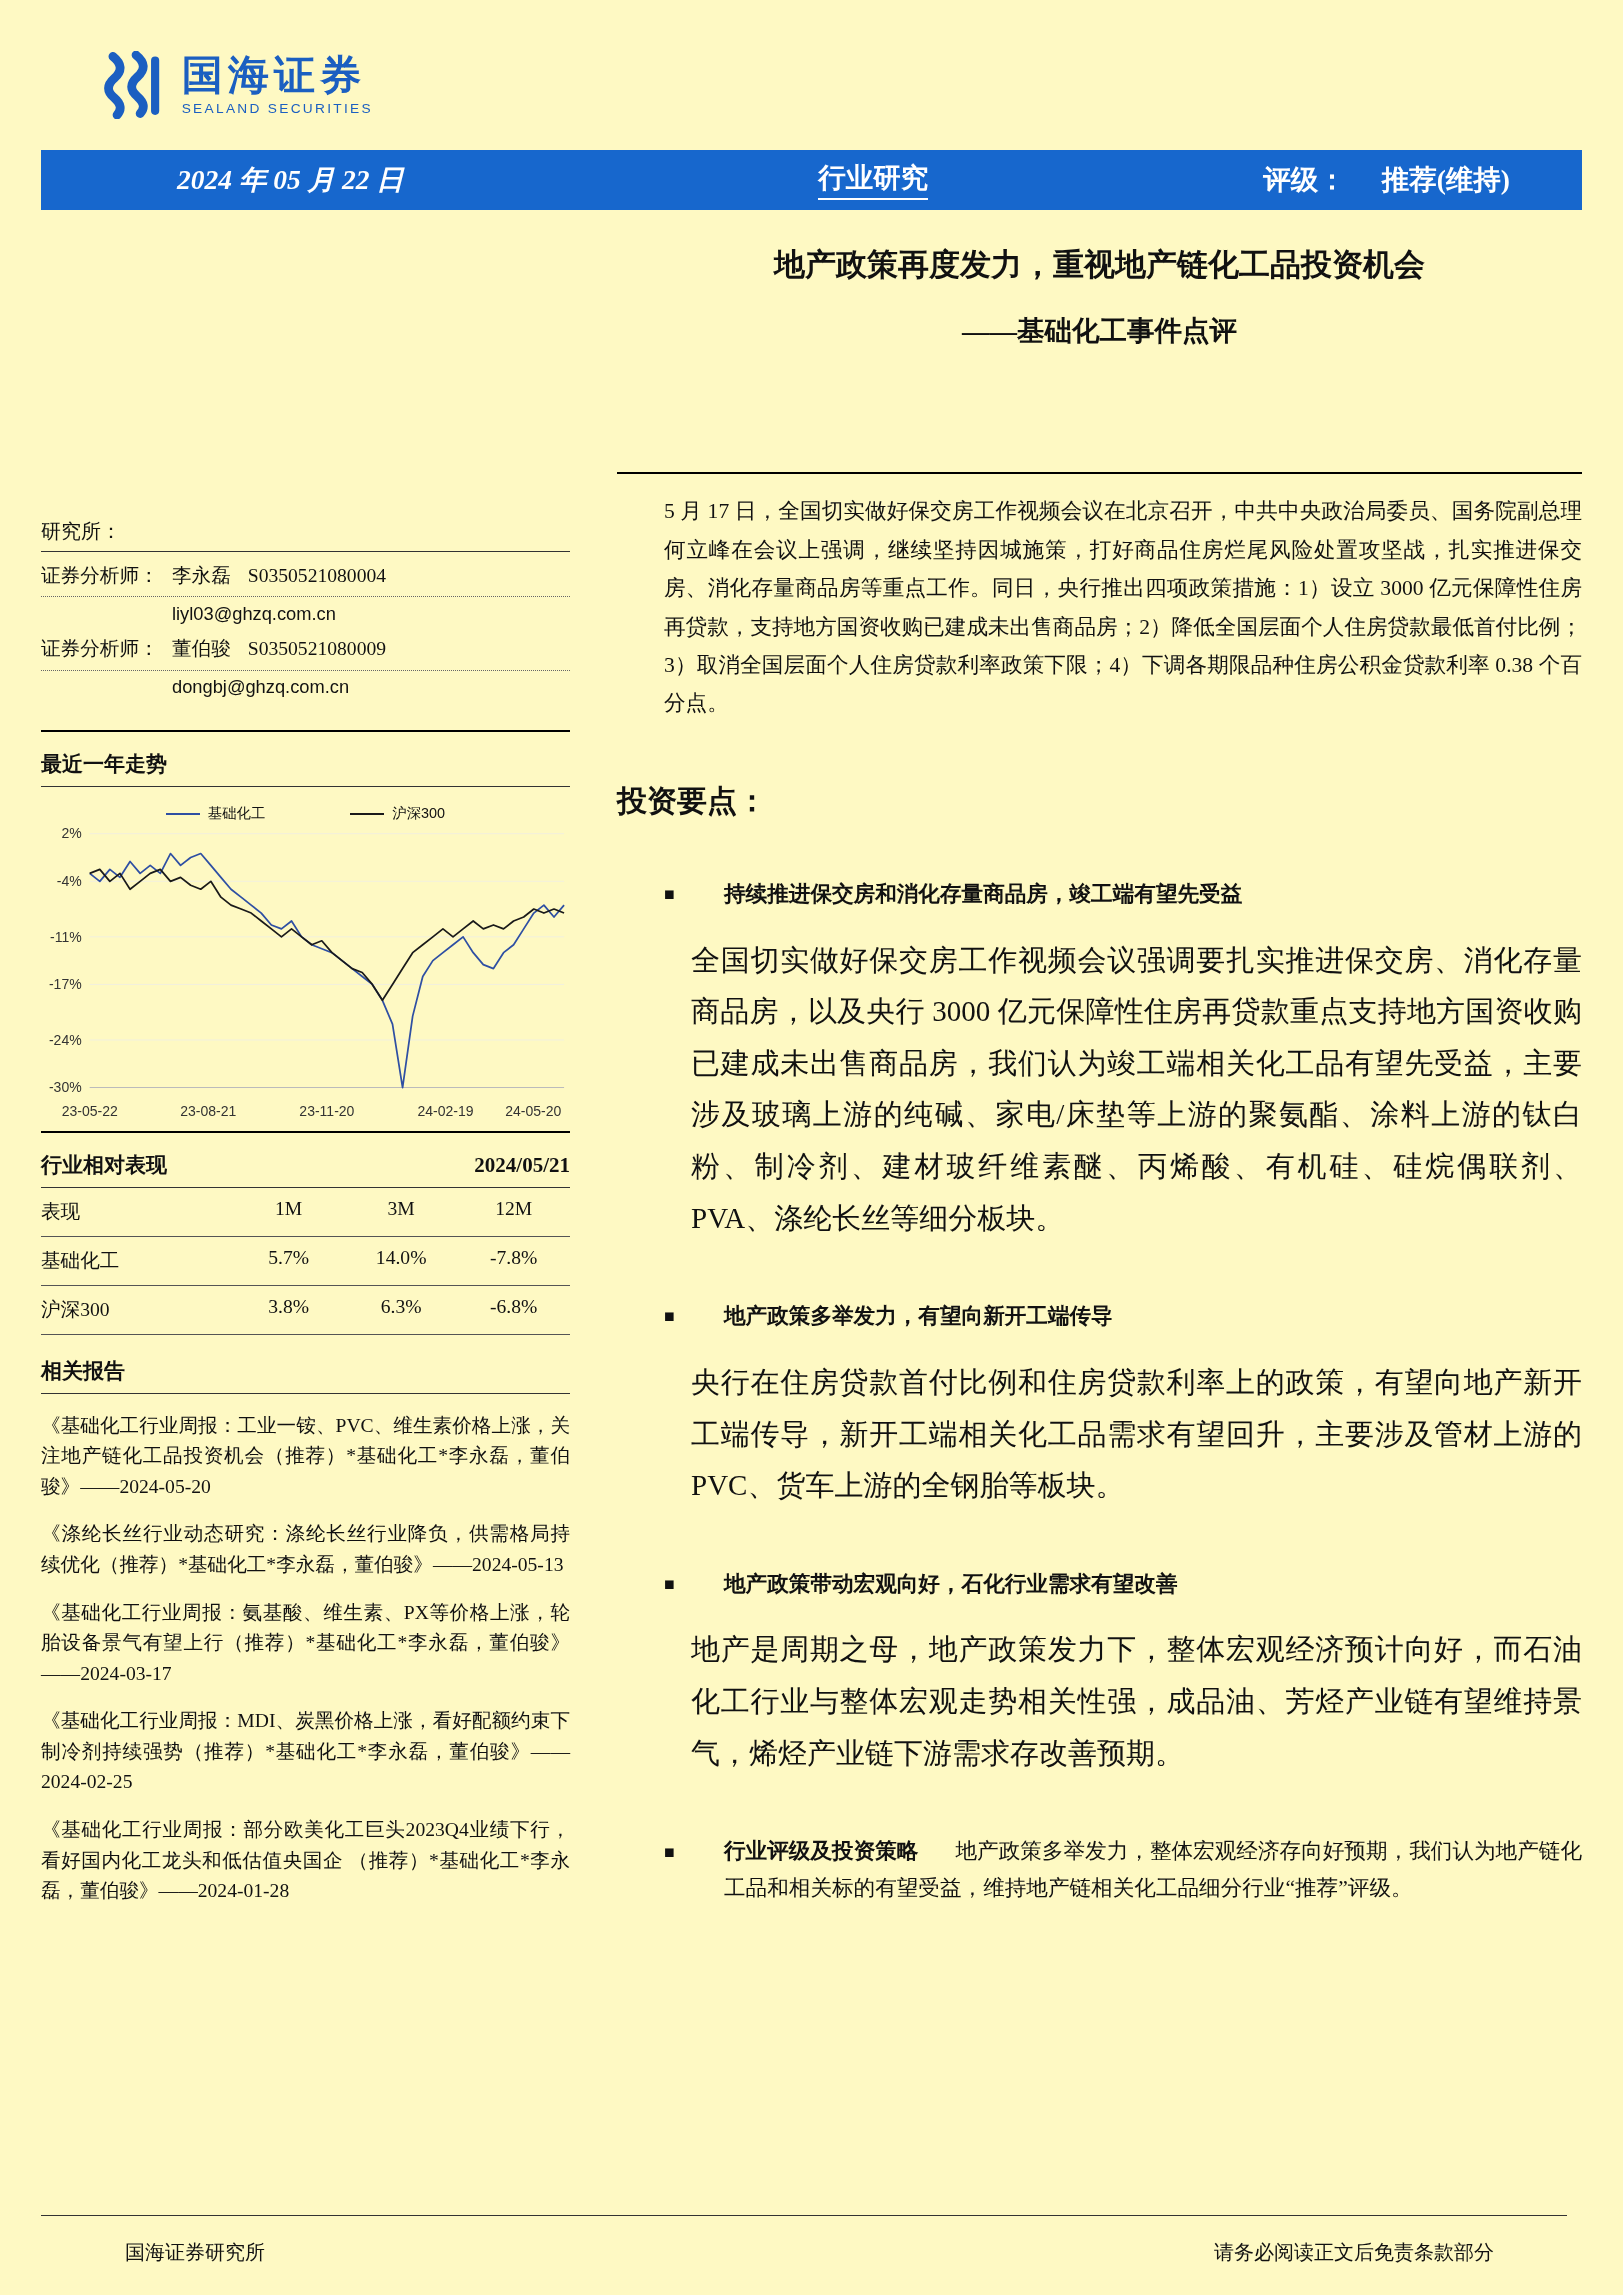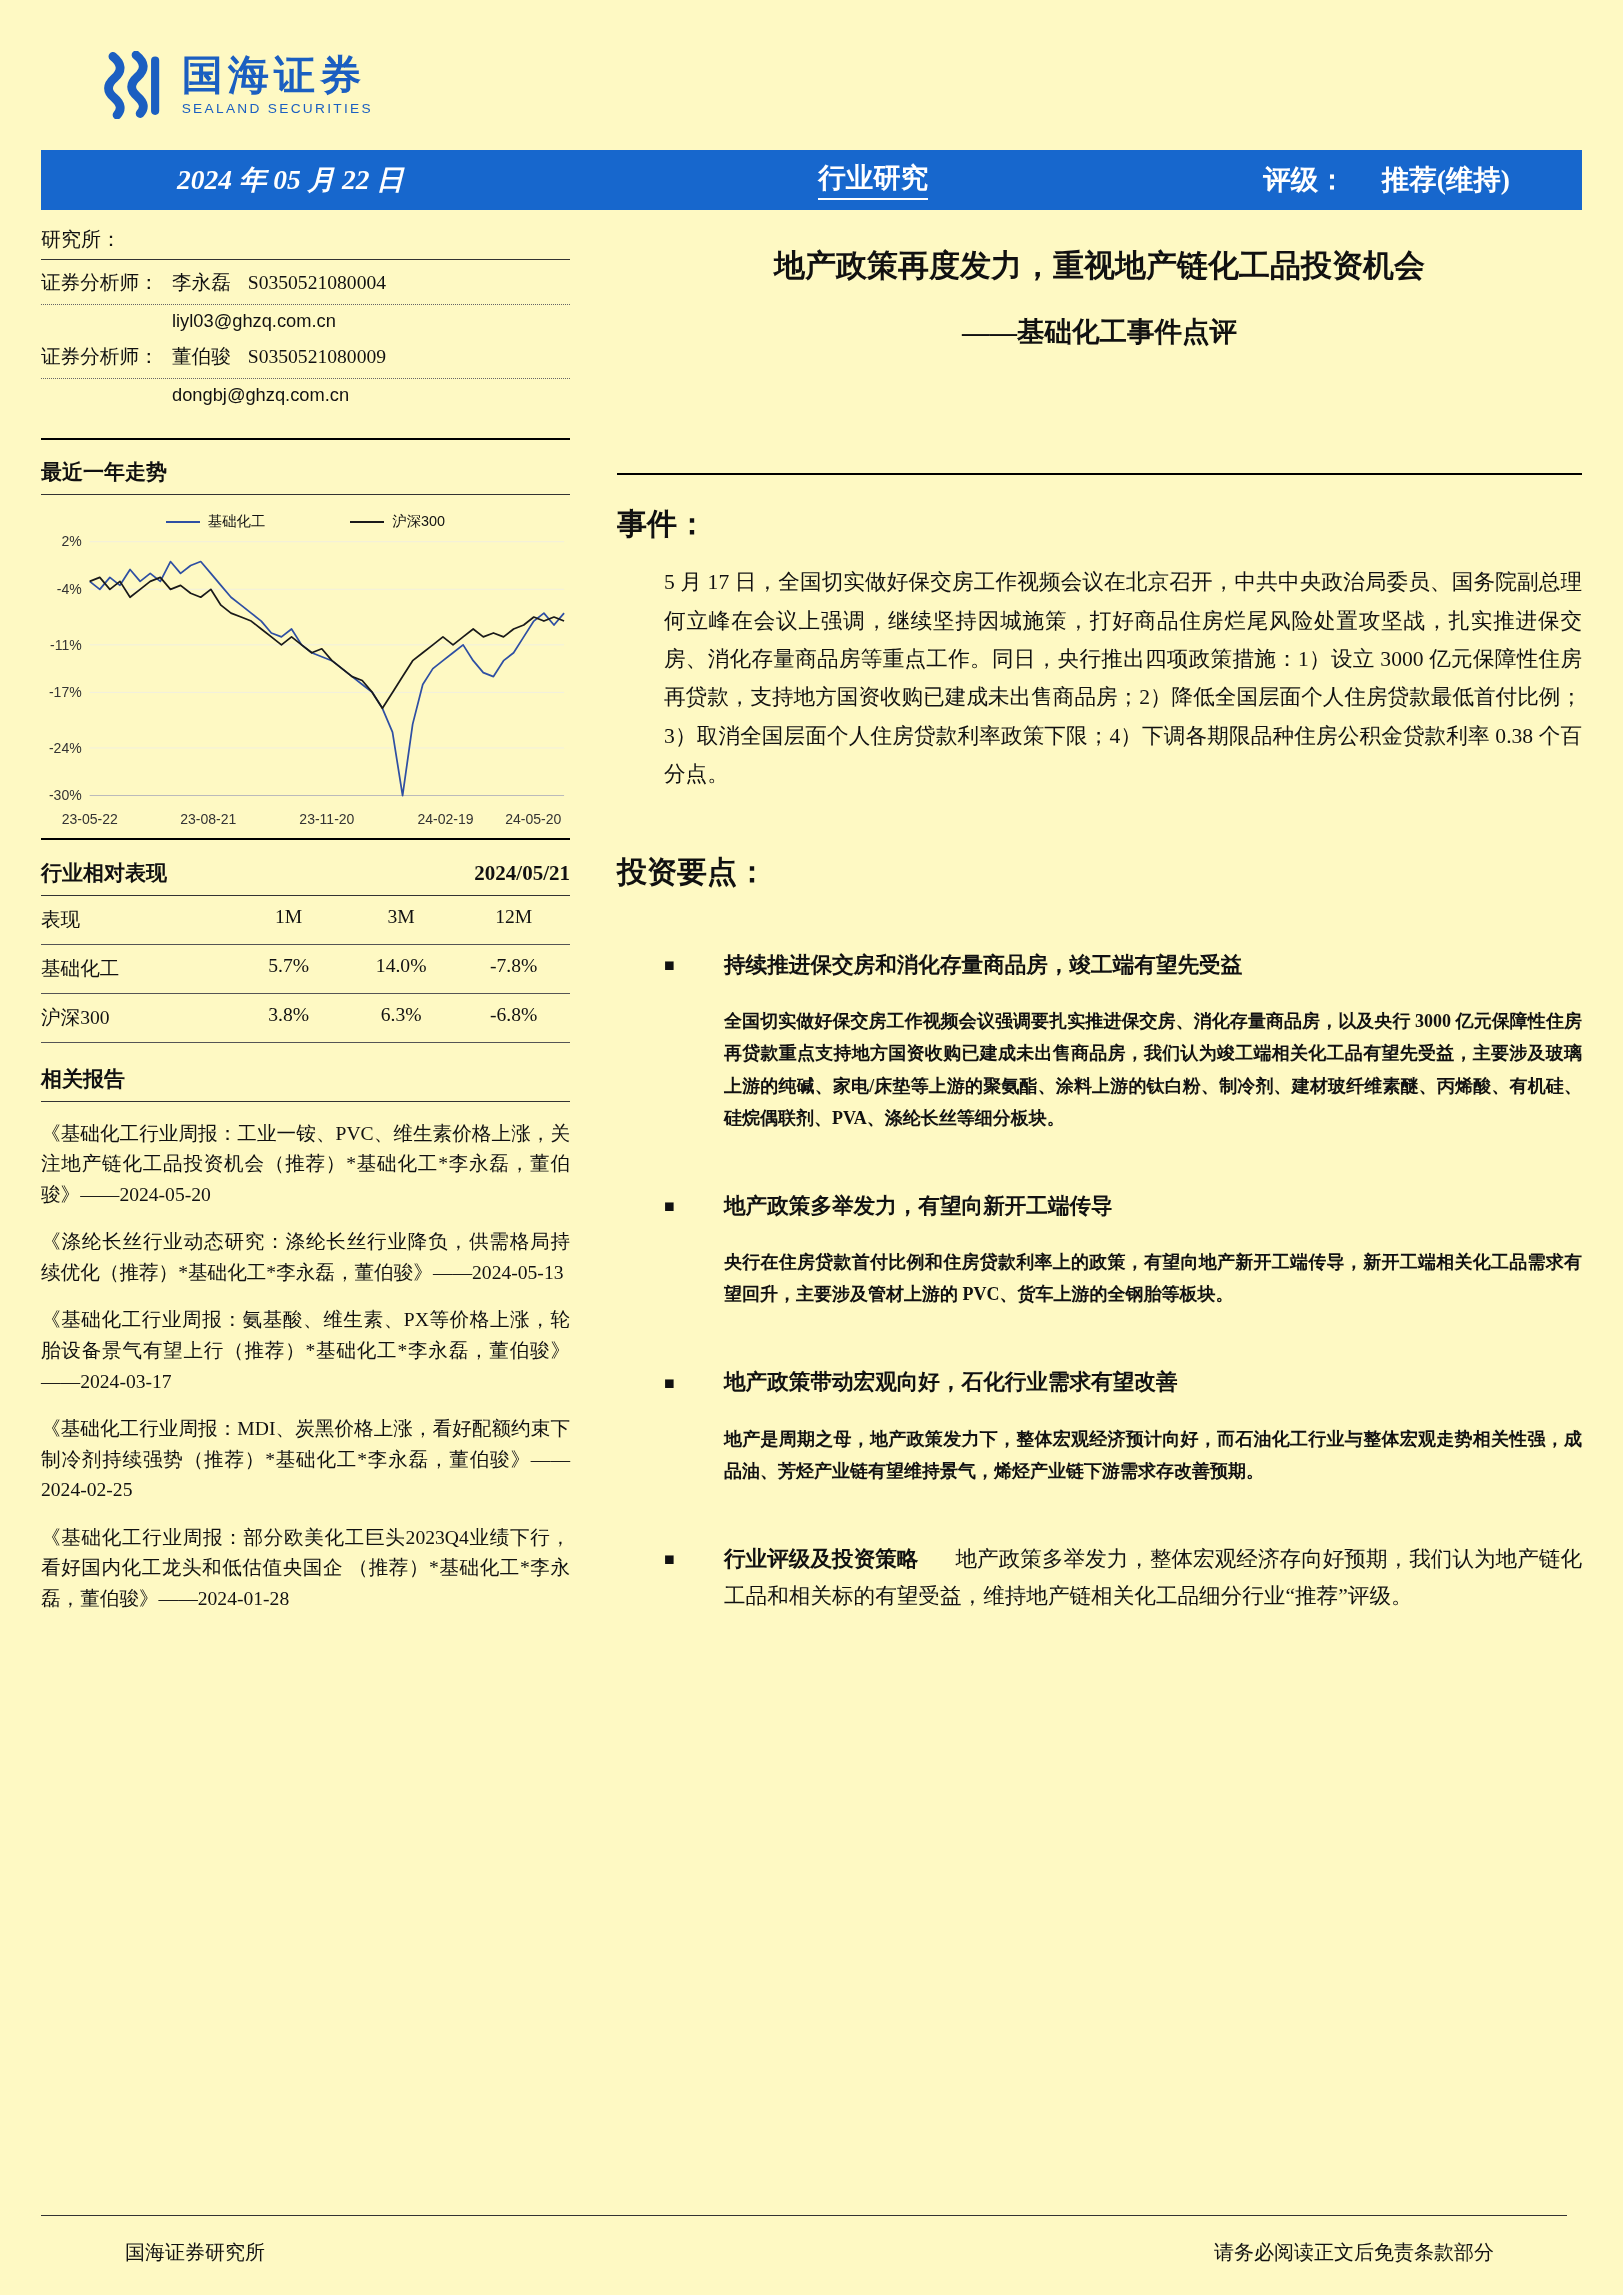--- a/index.html
+++ b/index.html
@@ -226,7 +226,6 @@
         <h2 class="main-subtitle">——基础化工事件点评</h2>
       </div>
 
-      <div class="big-heading">事件：</div>
       <p class="event-body">5 月 17 日，全国切实做好保交房工作视频会议在北京召开，中共中央政治局委员、国务院副总理何立峰在会议上强调，继续坚持因城施策，打好商品住房烂尾风险处置攻坚战，扎实推进保交房、消化存量商品房等重点工作。同日，央行推出四项政策措施：1）设立 3000 亿元保障性住房再贷款，支持地方国资收购已建成未出售商品房；2）降低全国层面个人住房贷款最低首付比例；3）取消全国层面个人住房贷款利率政策下限；4）下调各期限品种住房公积金贷款利率 0.38 个百分点。</p>
 
       <div class="big-heading points-heading">投资要点：</div>

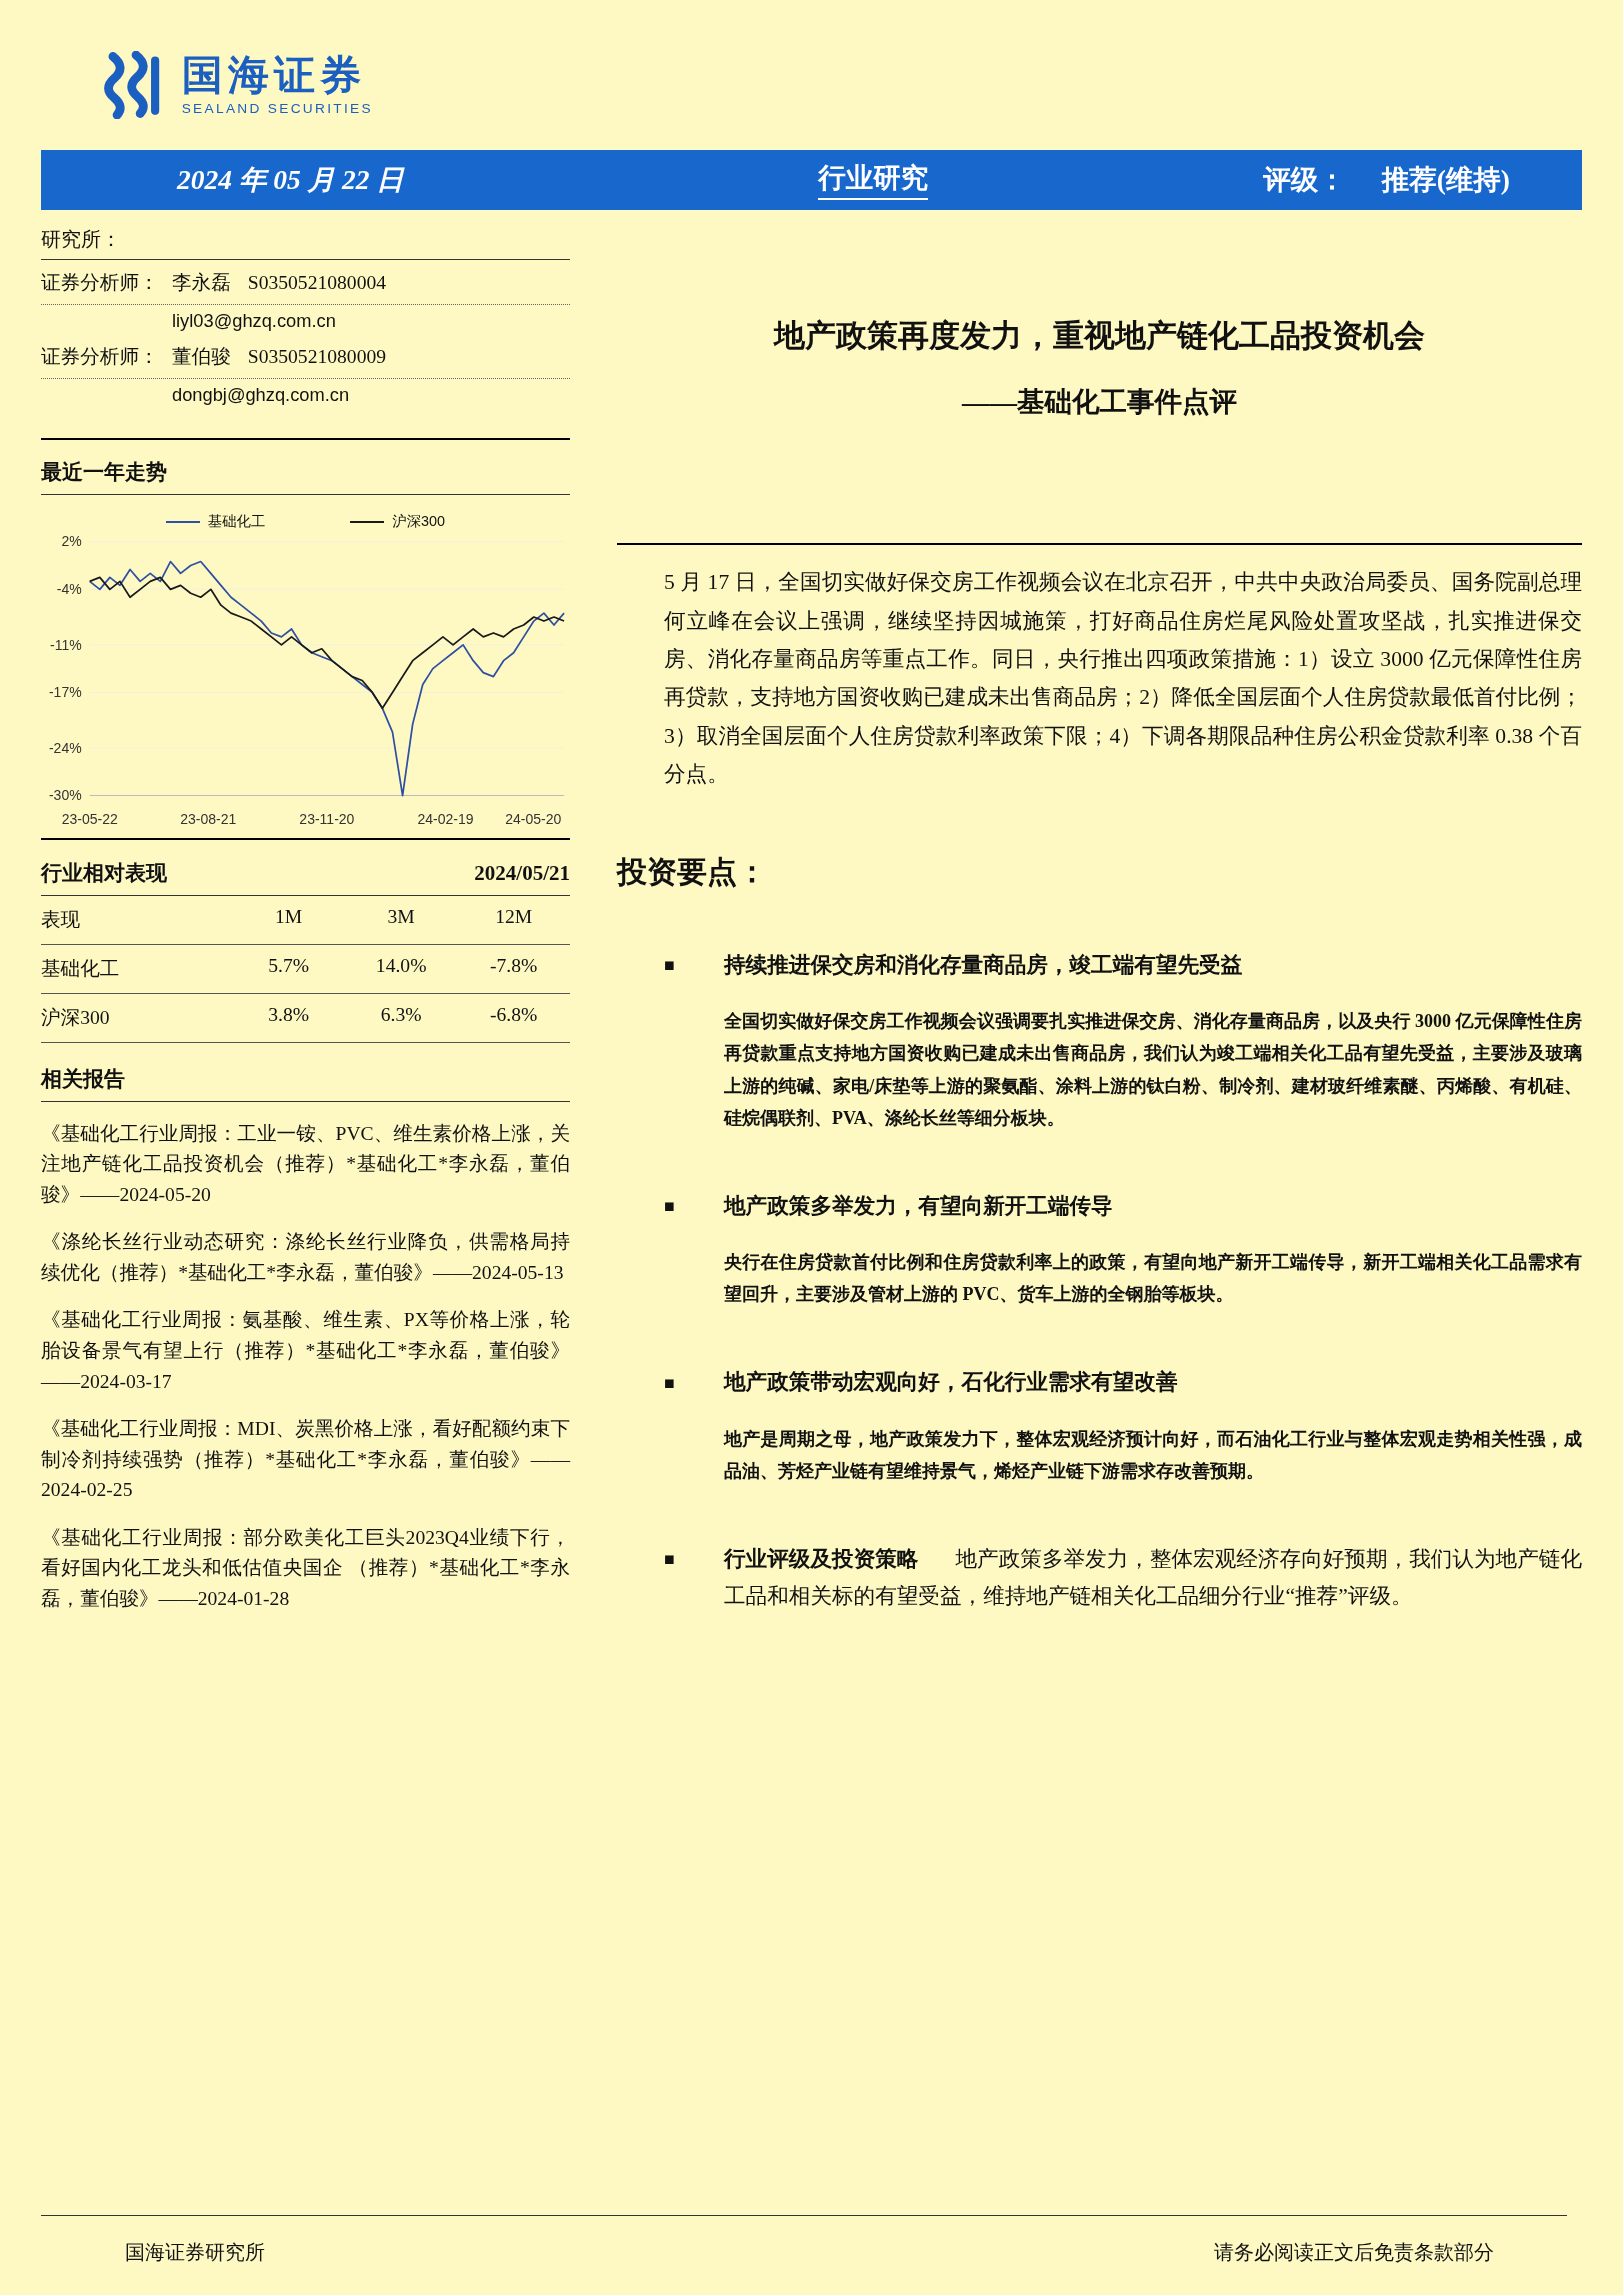--- a/index.html
+++ b/index.html
@@ -80,7 +80,7 @@
   .bullet-text{flex:1;text-align:justify;}
   .bullet-title{font-weight:bold;}
   .bullet-inline{margin-left:37px;font-weight:normal;}
-  .bullet-body{font-size:18px;line-height:1.78;text-align:justify;margin:22px 0 0 107px;font-weight:bold;}
+  .bullet-body{font-size:29px;line-height:1.78;text-align:justify;margin:22px 0 0 74px;}
   
   .page-footer{
     position:absolute;left:41px;right:56px;bottom:0;height:80px;

